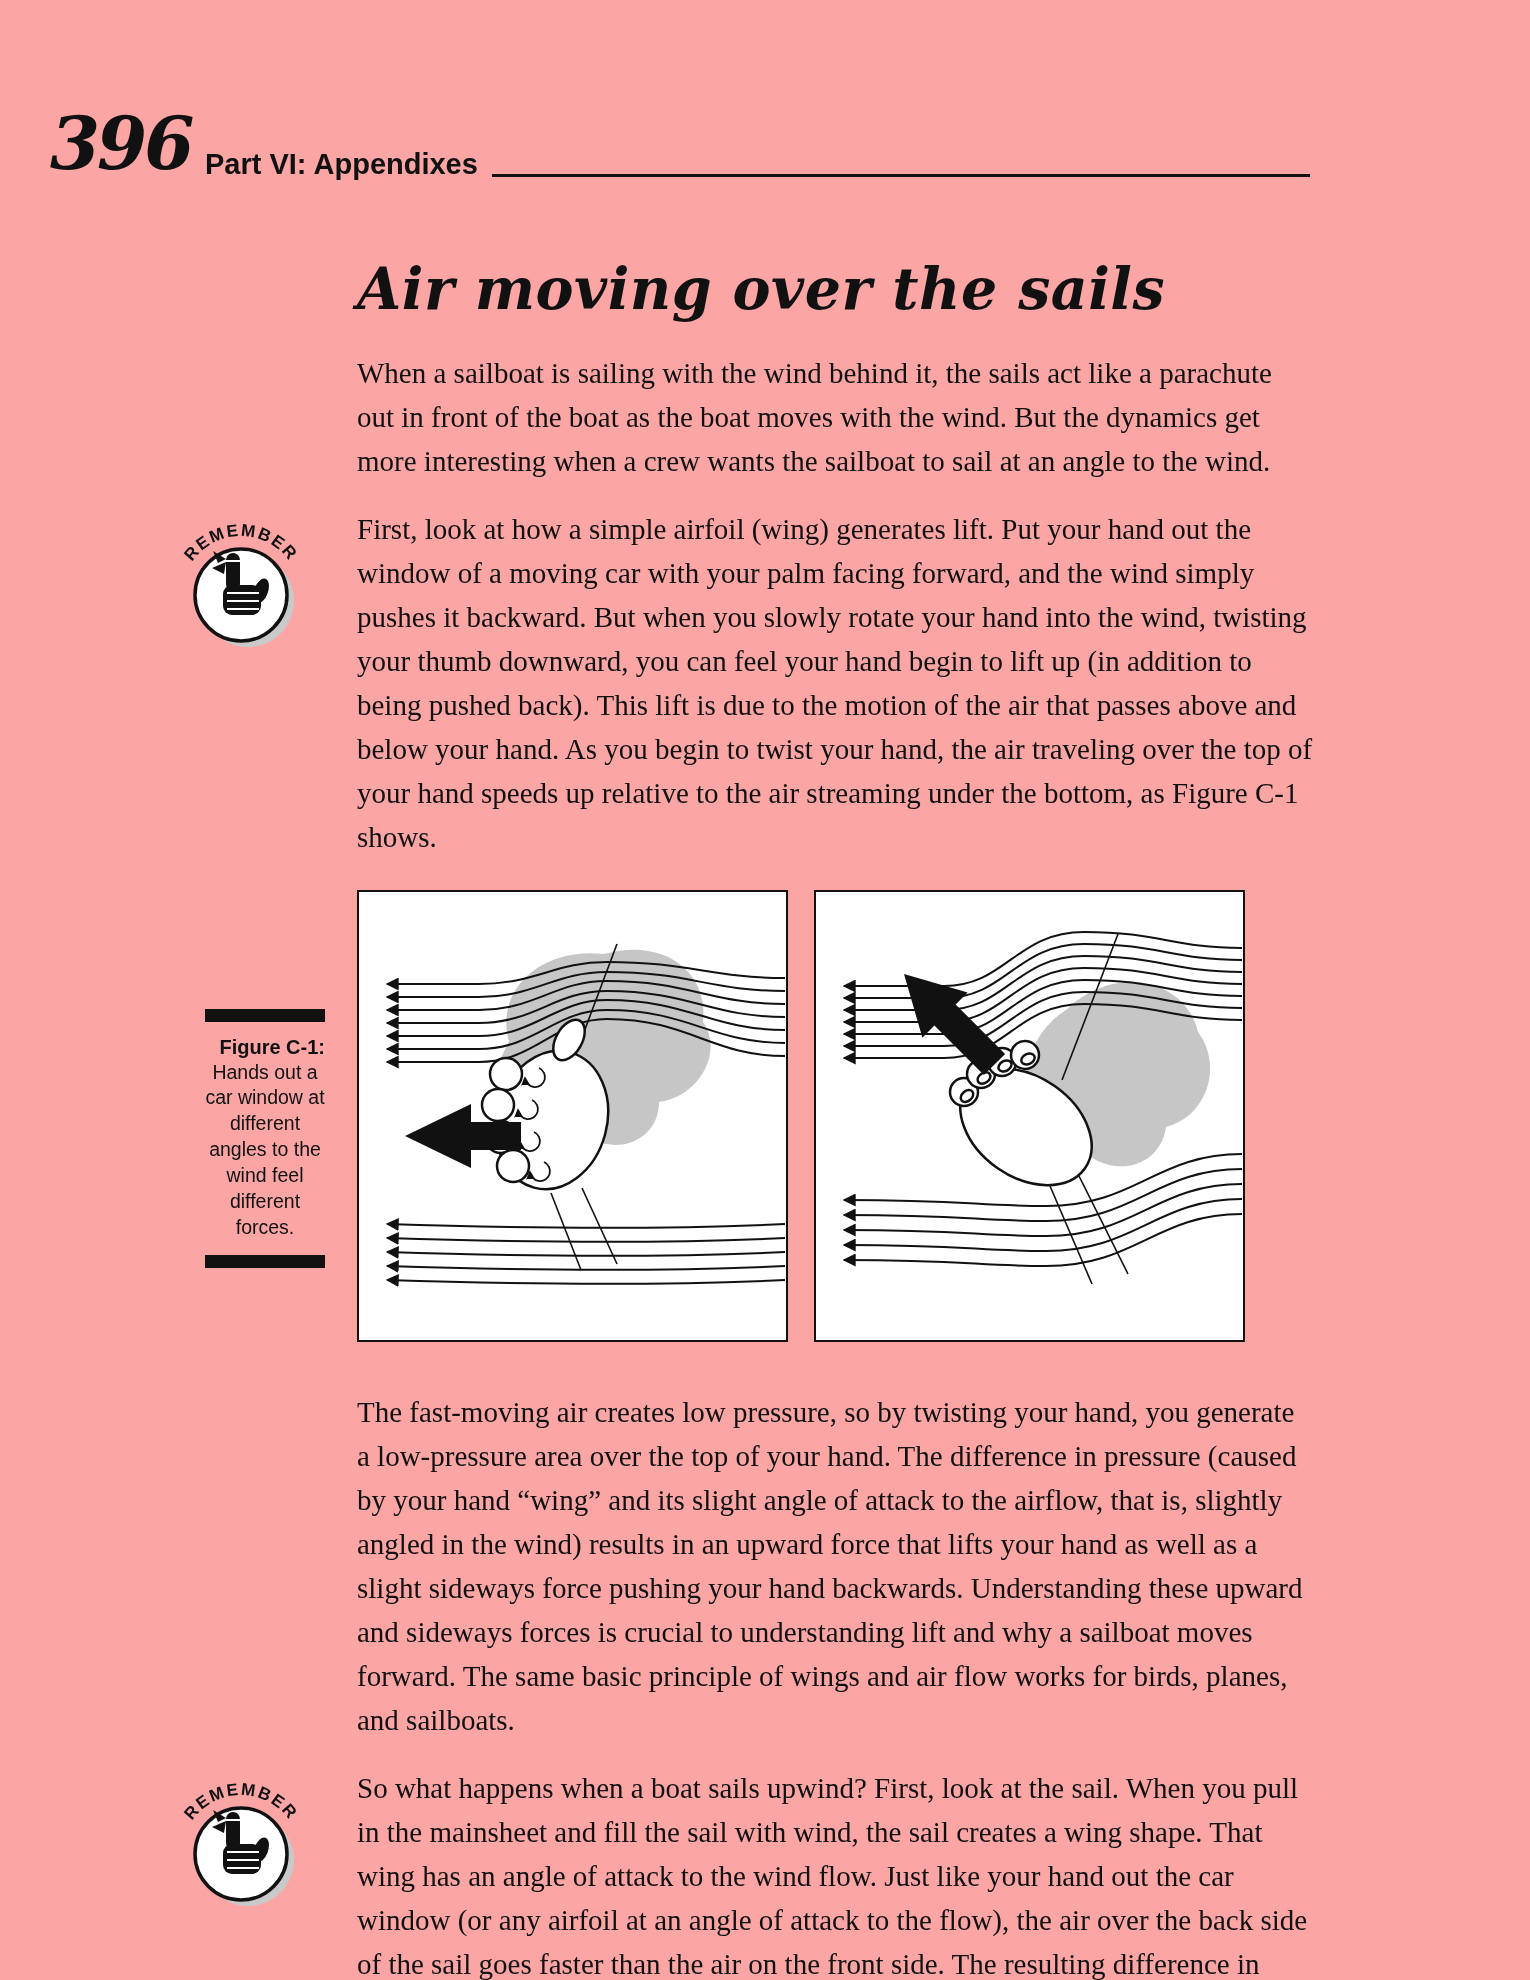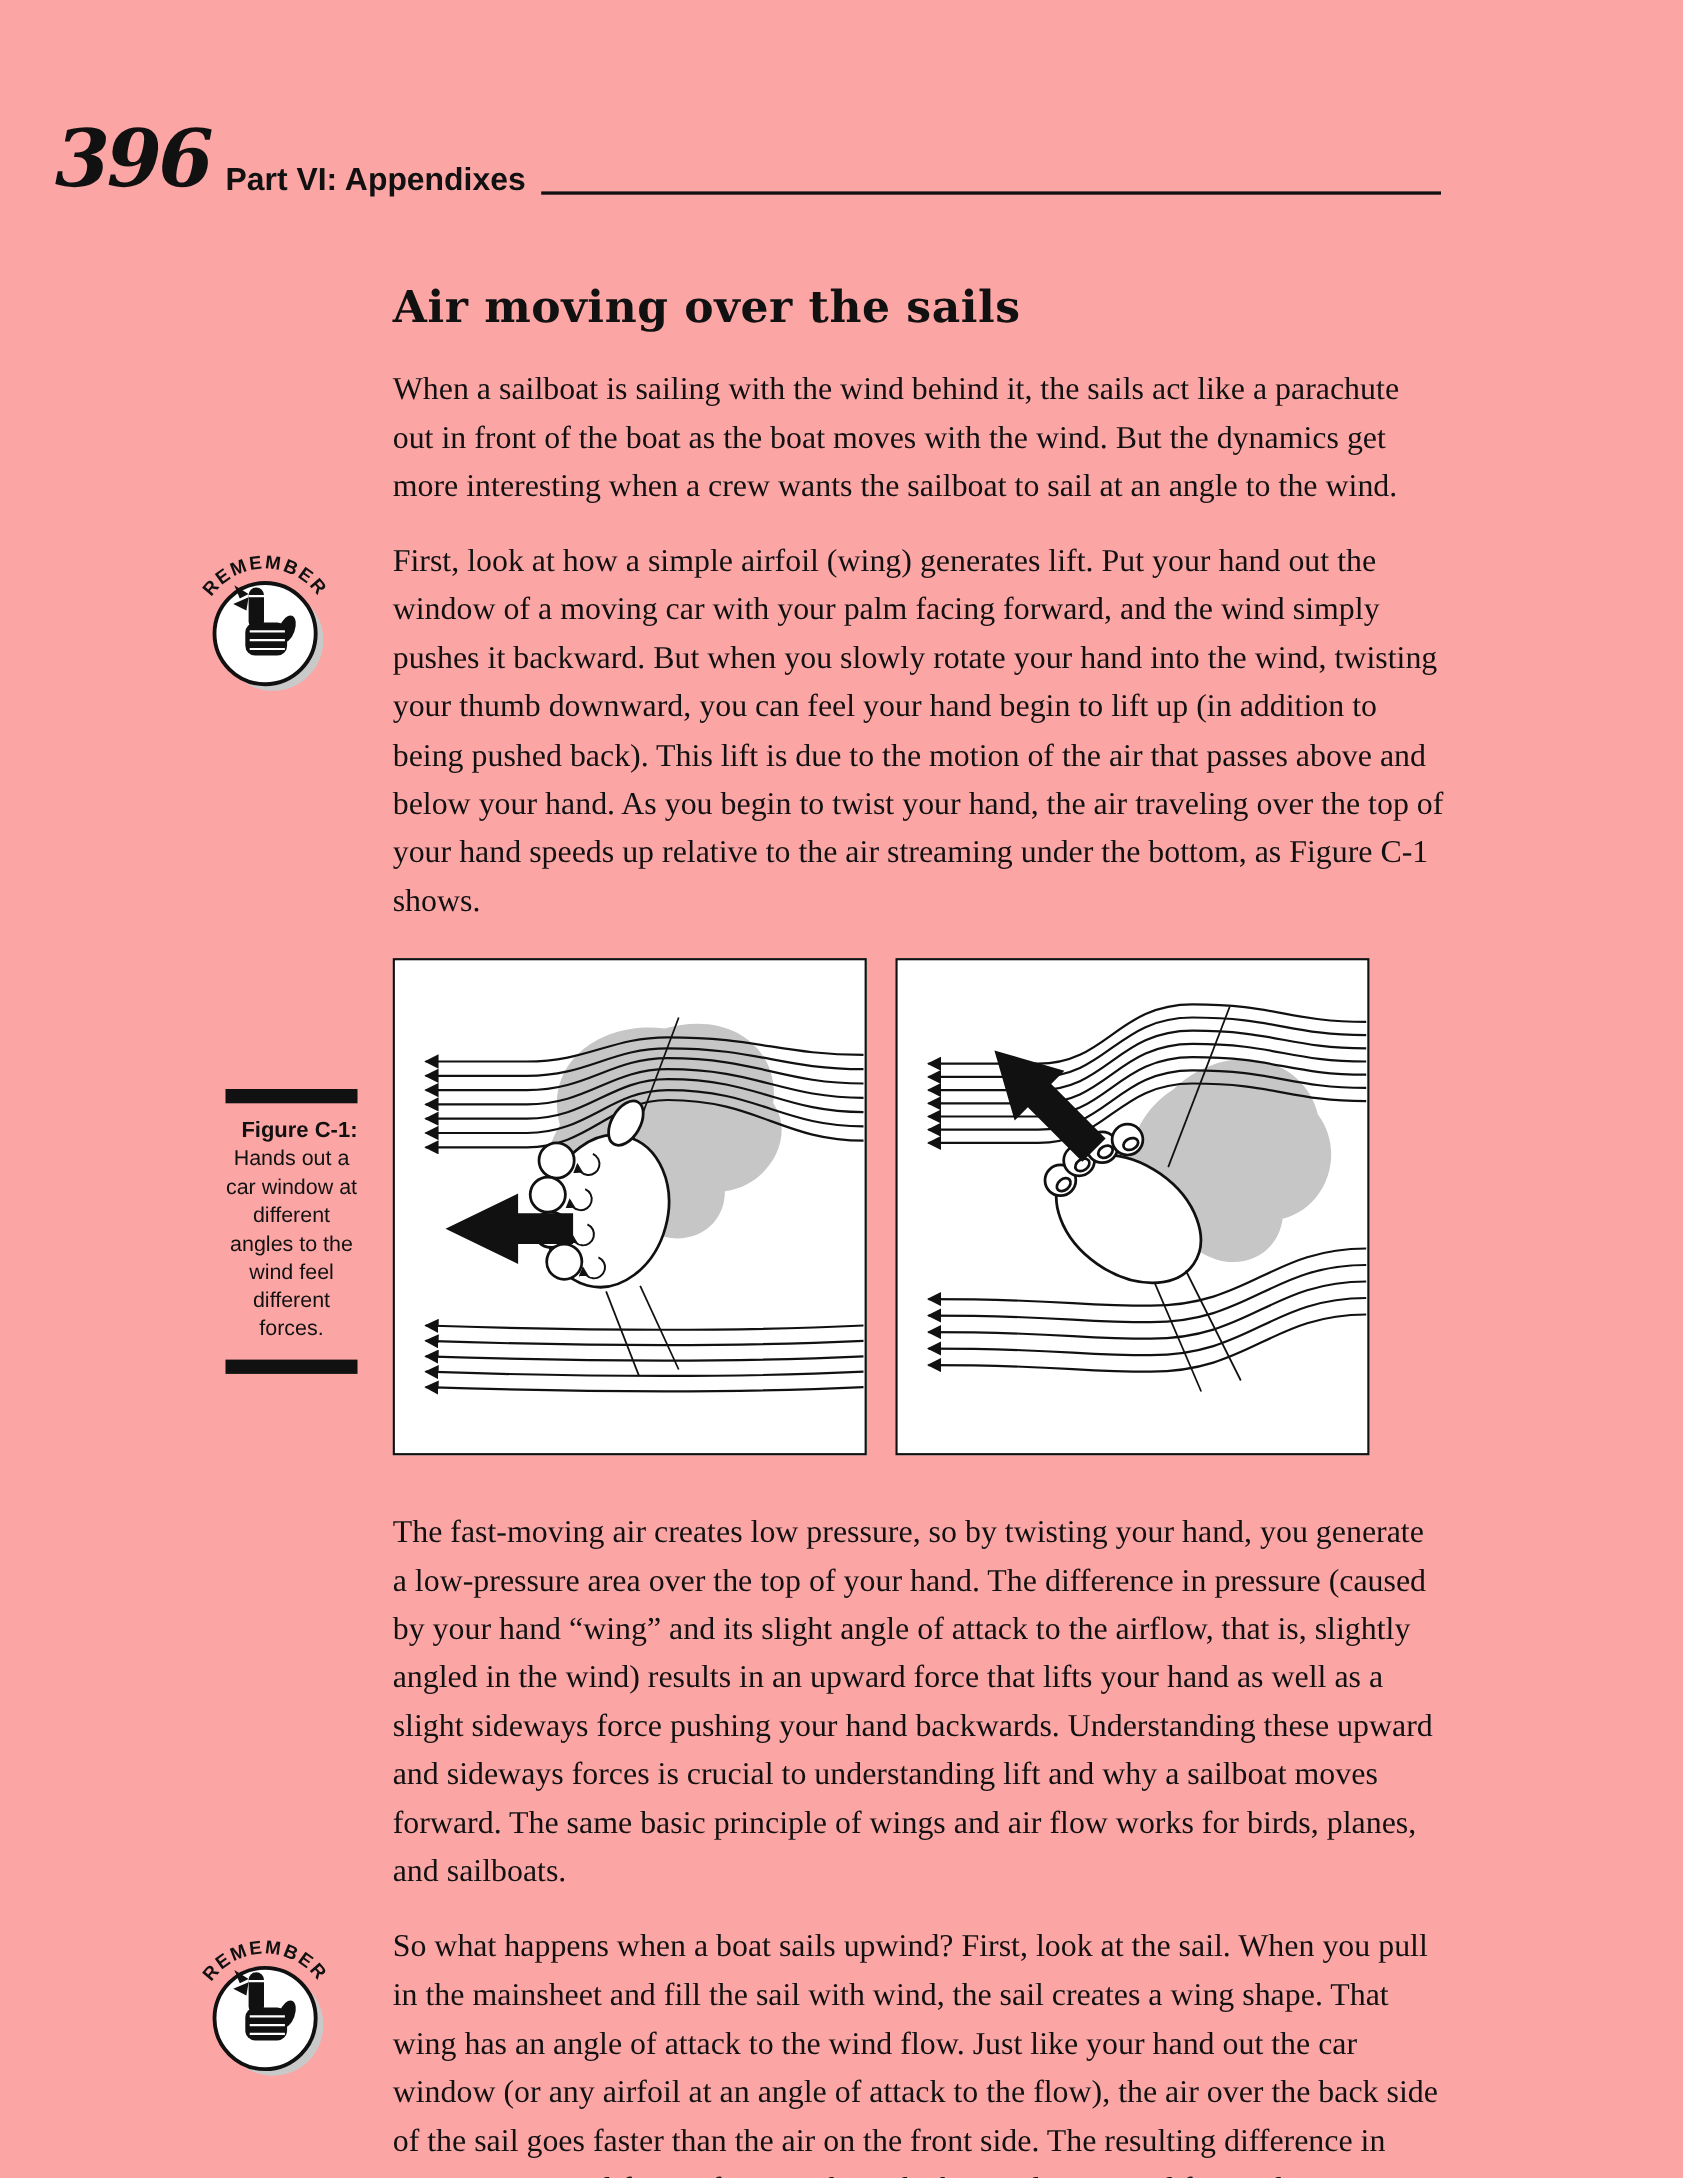--- a/index.html
+++ b/index.html
@@ -32,8 +32,8 @@
   .content { position:absolute; left:357px; top:258px; width:956px; }
   .heading {
     font-family:"DejaVu Serif", serif;
-    font-weight:bold;
-    font-size:40px; line-height:1.1; margin-bottom:30px; letter-spacing:0.5px;
+    font-style:italic; font-weight:bold;
+    font-size:57px; line-height:1.1; margin-bottom:30px; letter-spacing:0.5px;
   }
   .para {
     font-size:29px; line-height:1.52; margin-bottom:24px; text-align:left;

